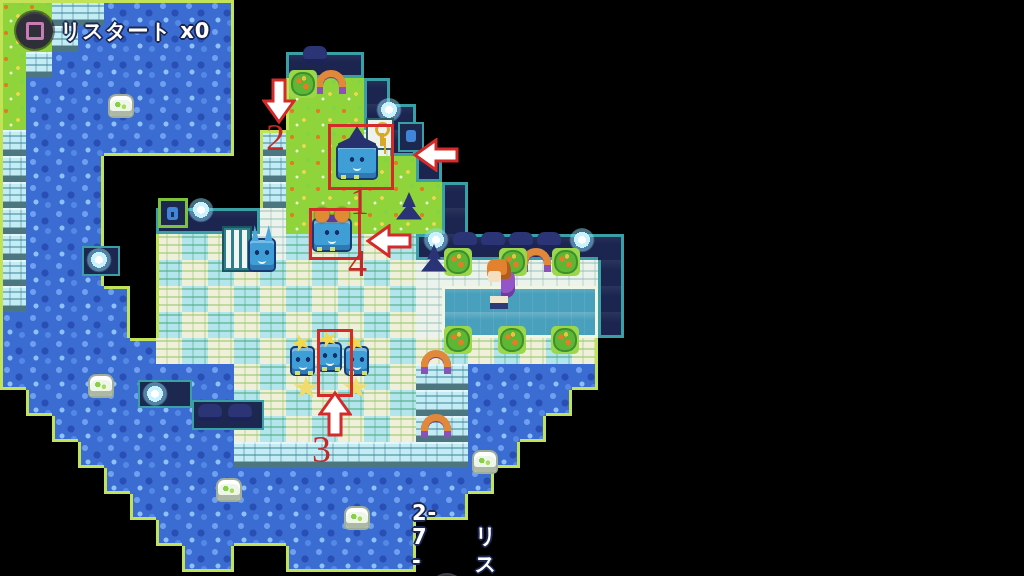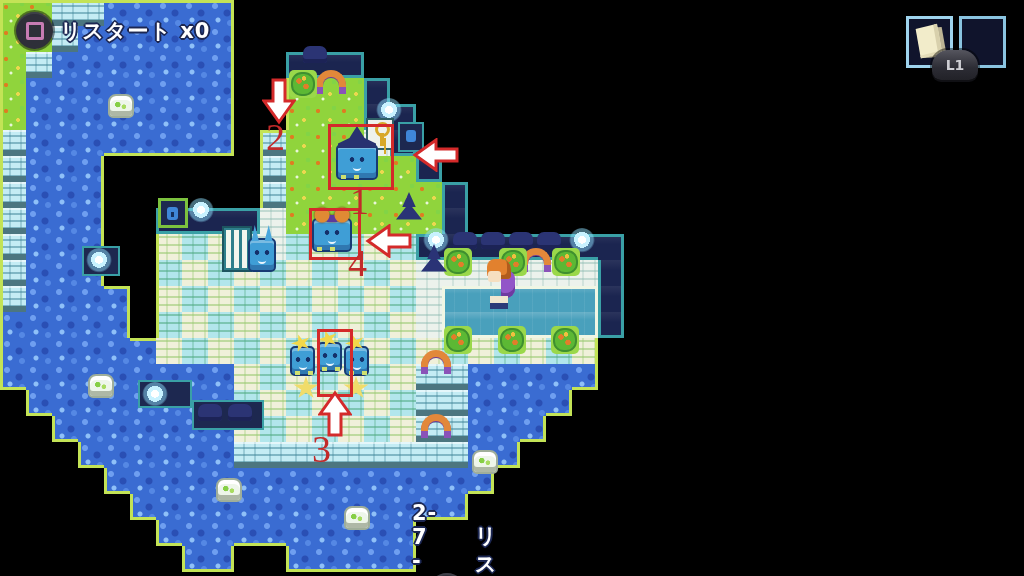--- a/index.html
+++ b/index.html
@@ -608,13 +608,6 @@
     <span class="prompt-text outl"><span>リスタート</span> <span>x0</span></span>
   </div>
 
-  <div class="hud tr-panel">
-    <div class="slot s1">
-      <div class="book"></div>
-    </div>
-    <div class="slot s2"></div>
-    <div class="l1-badge">L1</div>
-  </div>
 
   <div class="hud level-banner">
     <div class="lv1 outl">2-7 - ムーブオーバー</div>

